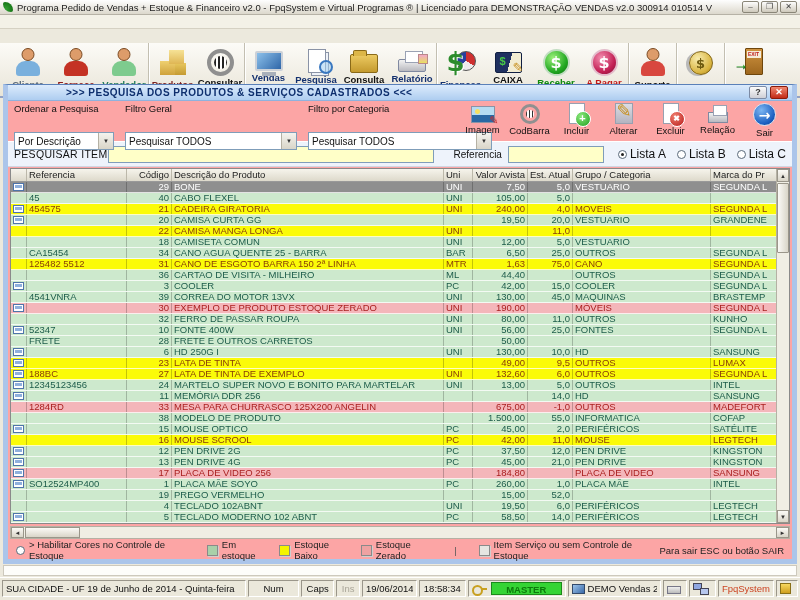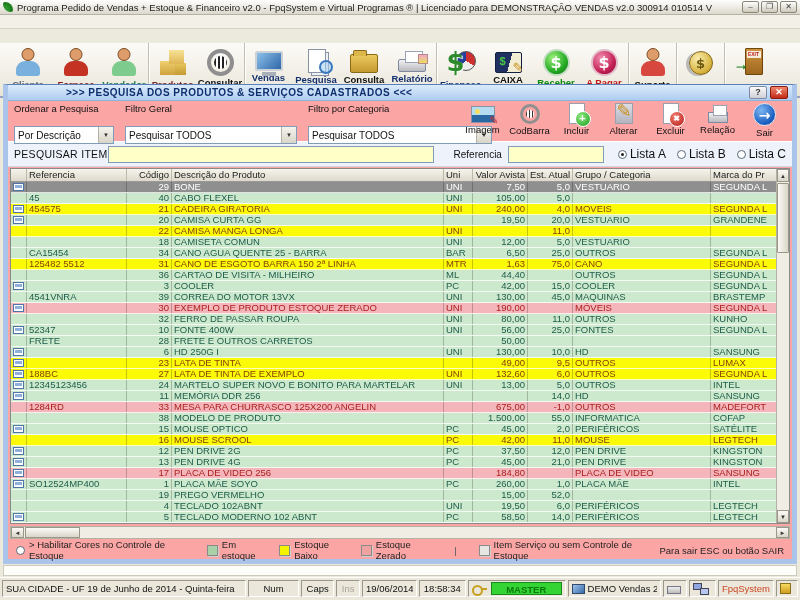--- a/index.html
+++ b/index.html
@@ -65,7 +65,7 @@
 
   #filterzone{position:relative;height:40px}
   #filters{position:absolute;left:6px;top:2px;display:flex;gap:11px}
-  .filter label{display:block;font-size:9.5px;margin-bottom:12px;color:#111}
+  .filter label{display:block;font-size:9.5px;margin-bottom:18px;color:#111}
   .combo{display:flex;height:18px;border:1px solid #7f9db9;background:#fff;align-items:center}
   .combo-text{flex:1;padding:0 3px;font-size:10px;white-space:nowrap;overflow:hidden}
   .combo-arrow{width:15px;height:16px;background:linear-gradient(#f4f3ee,#d9d5c8);border-left:1px solid #b5b1a4;font-size:6px;line-height:16px;text-align:center;color:#333;flex:none}

